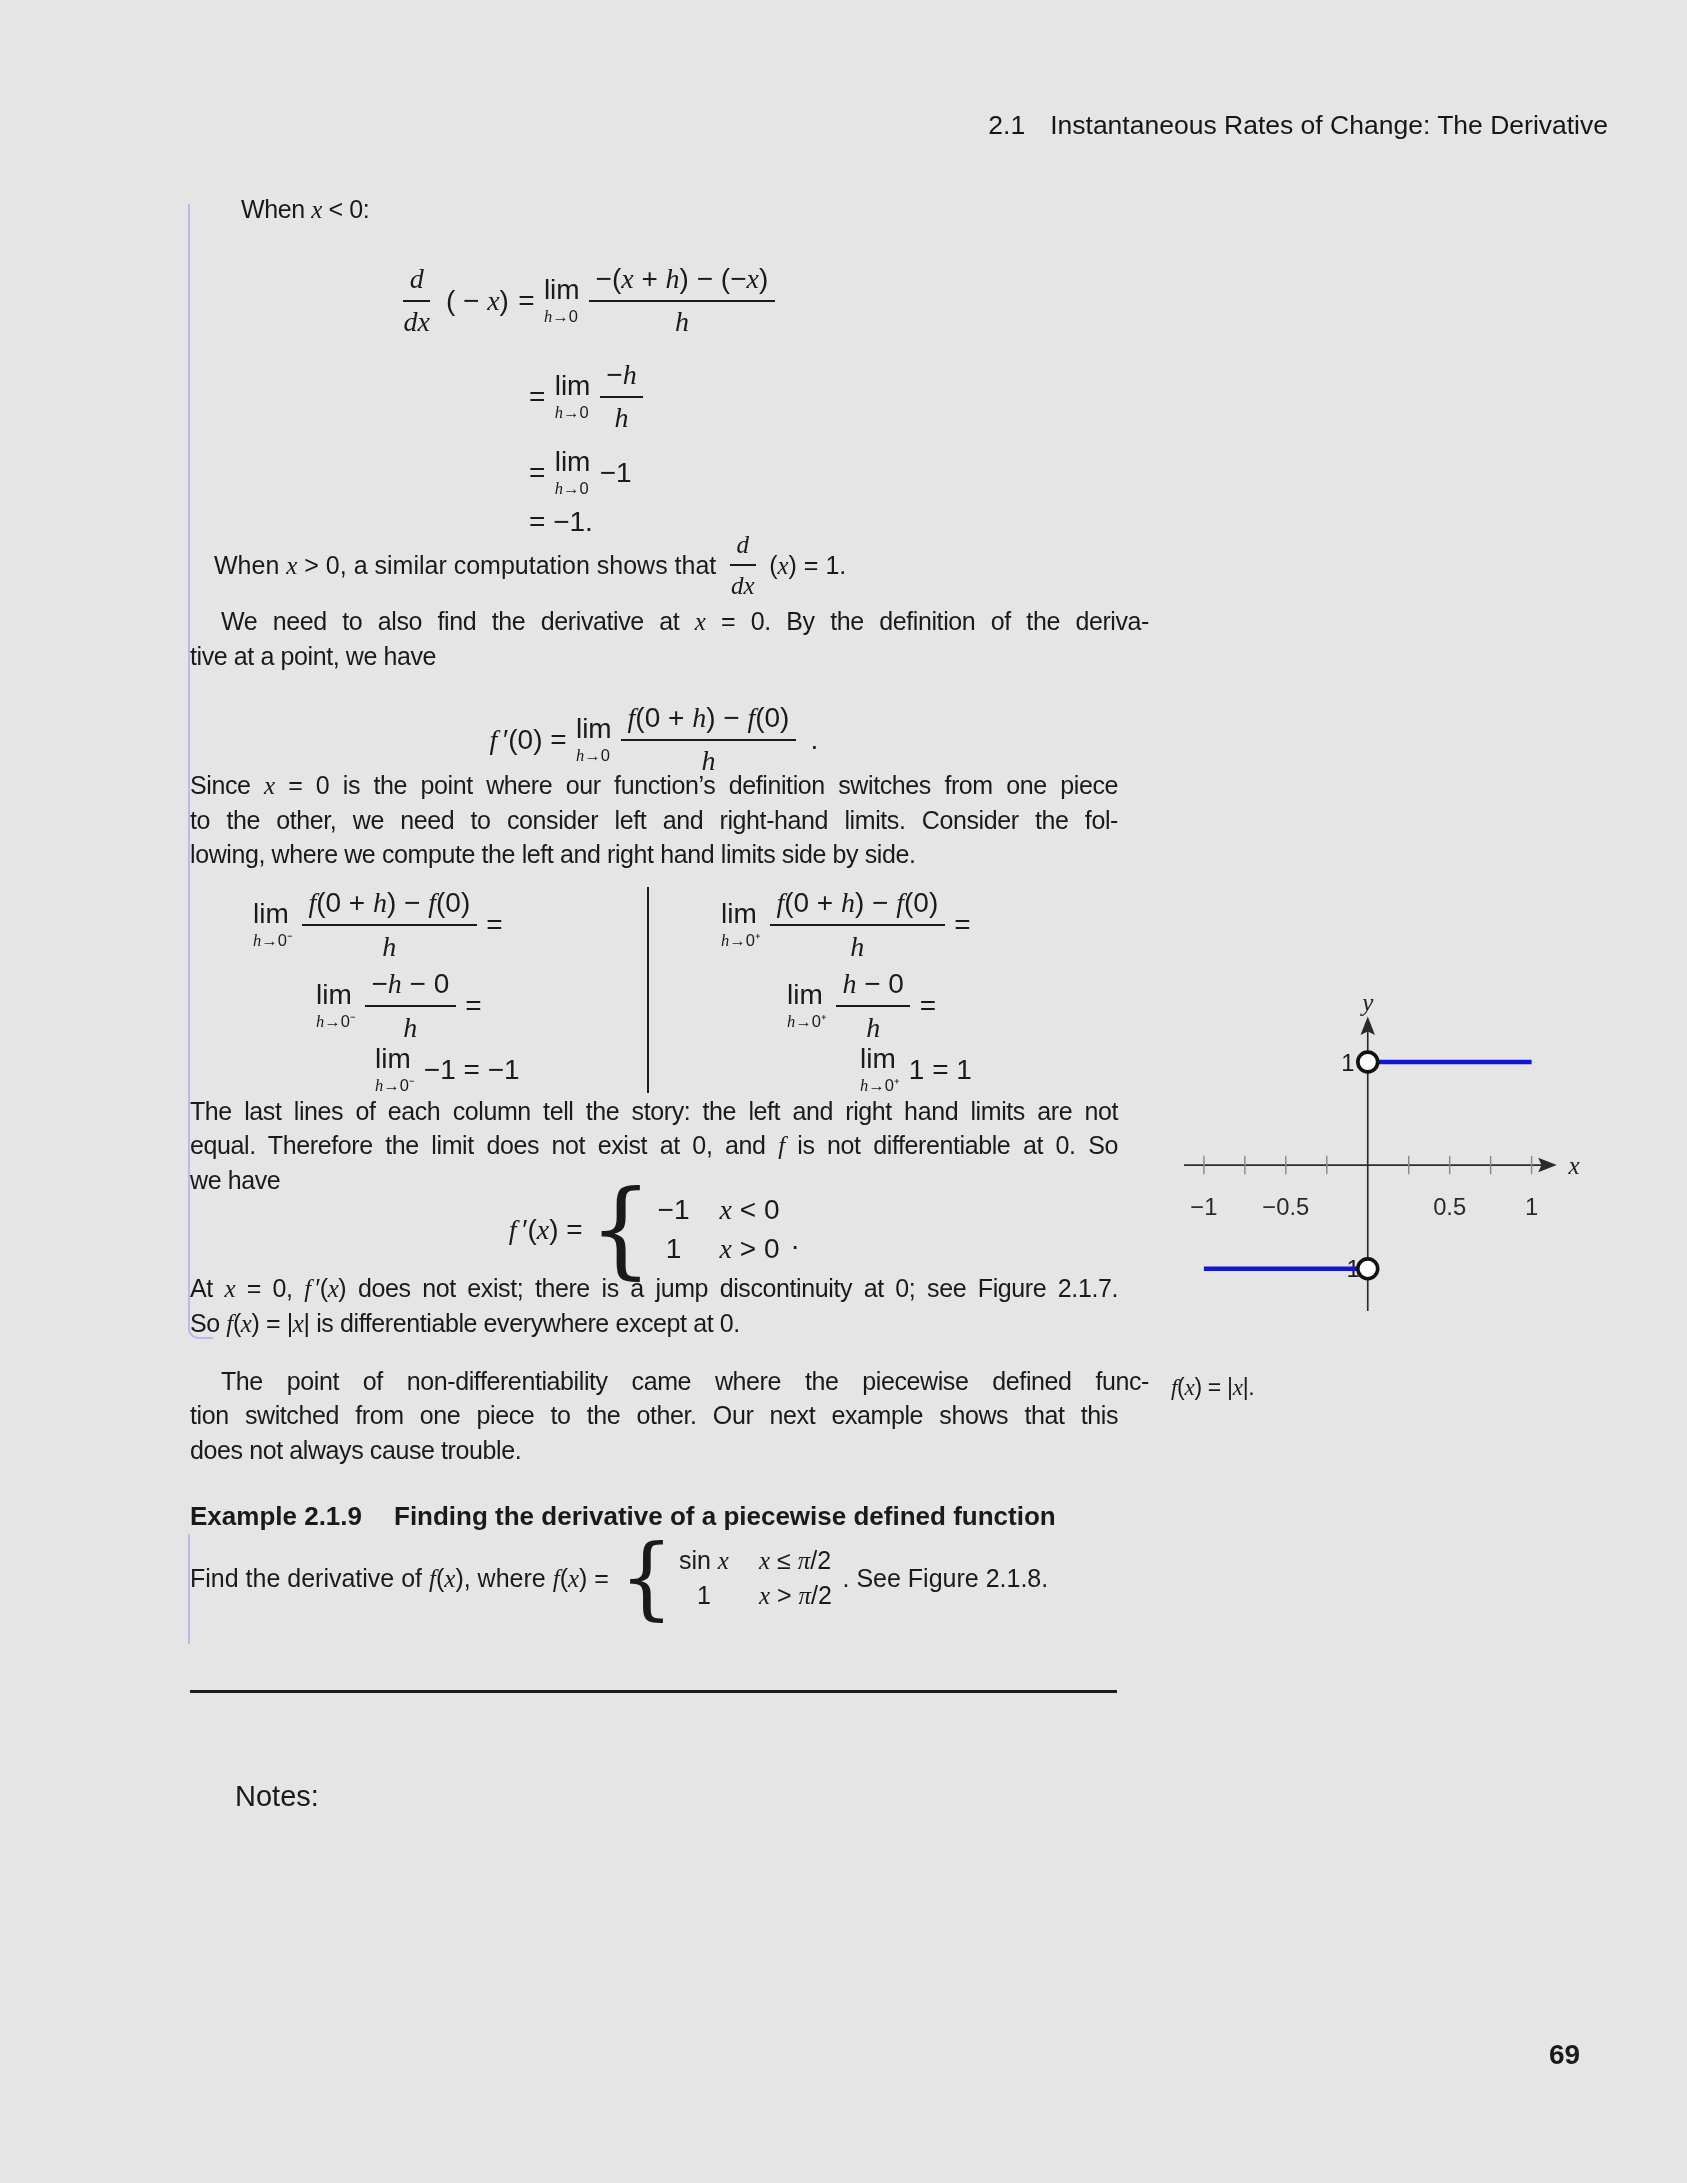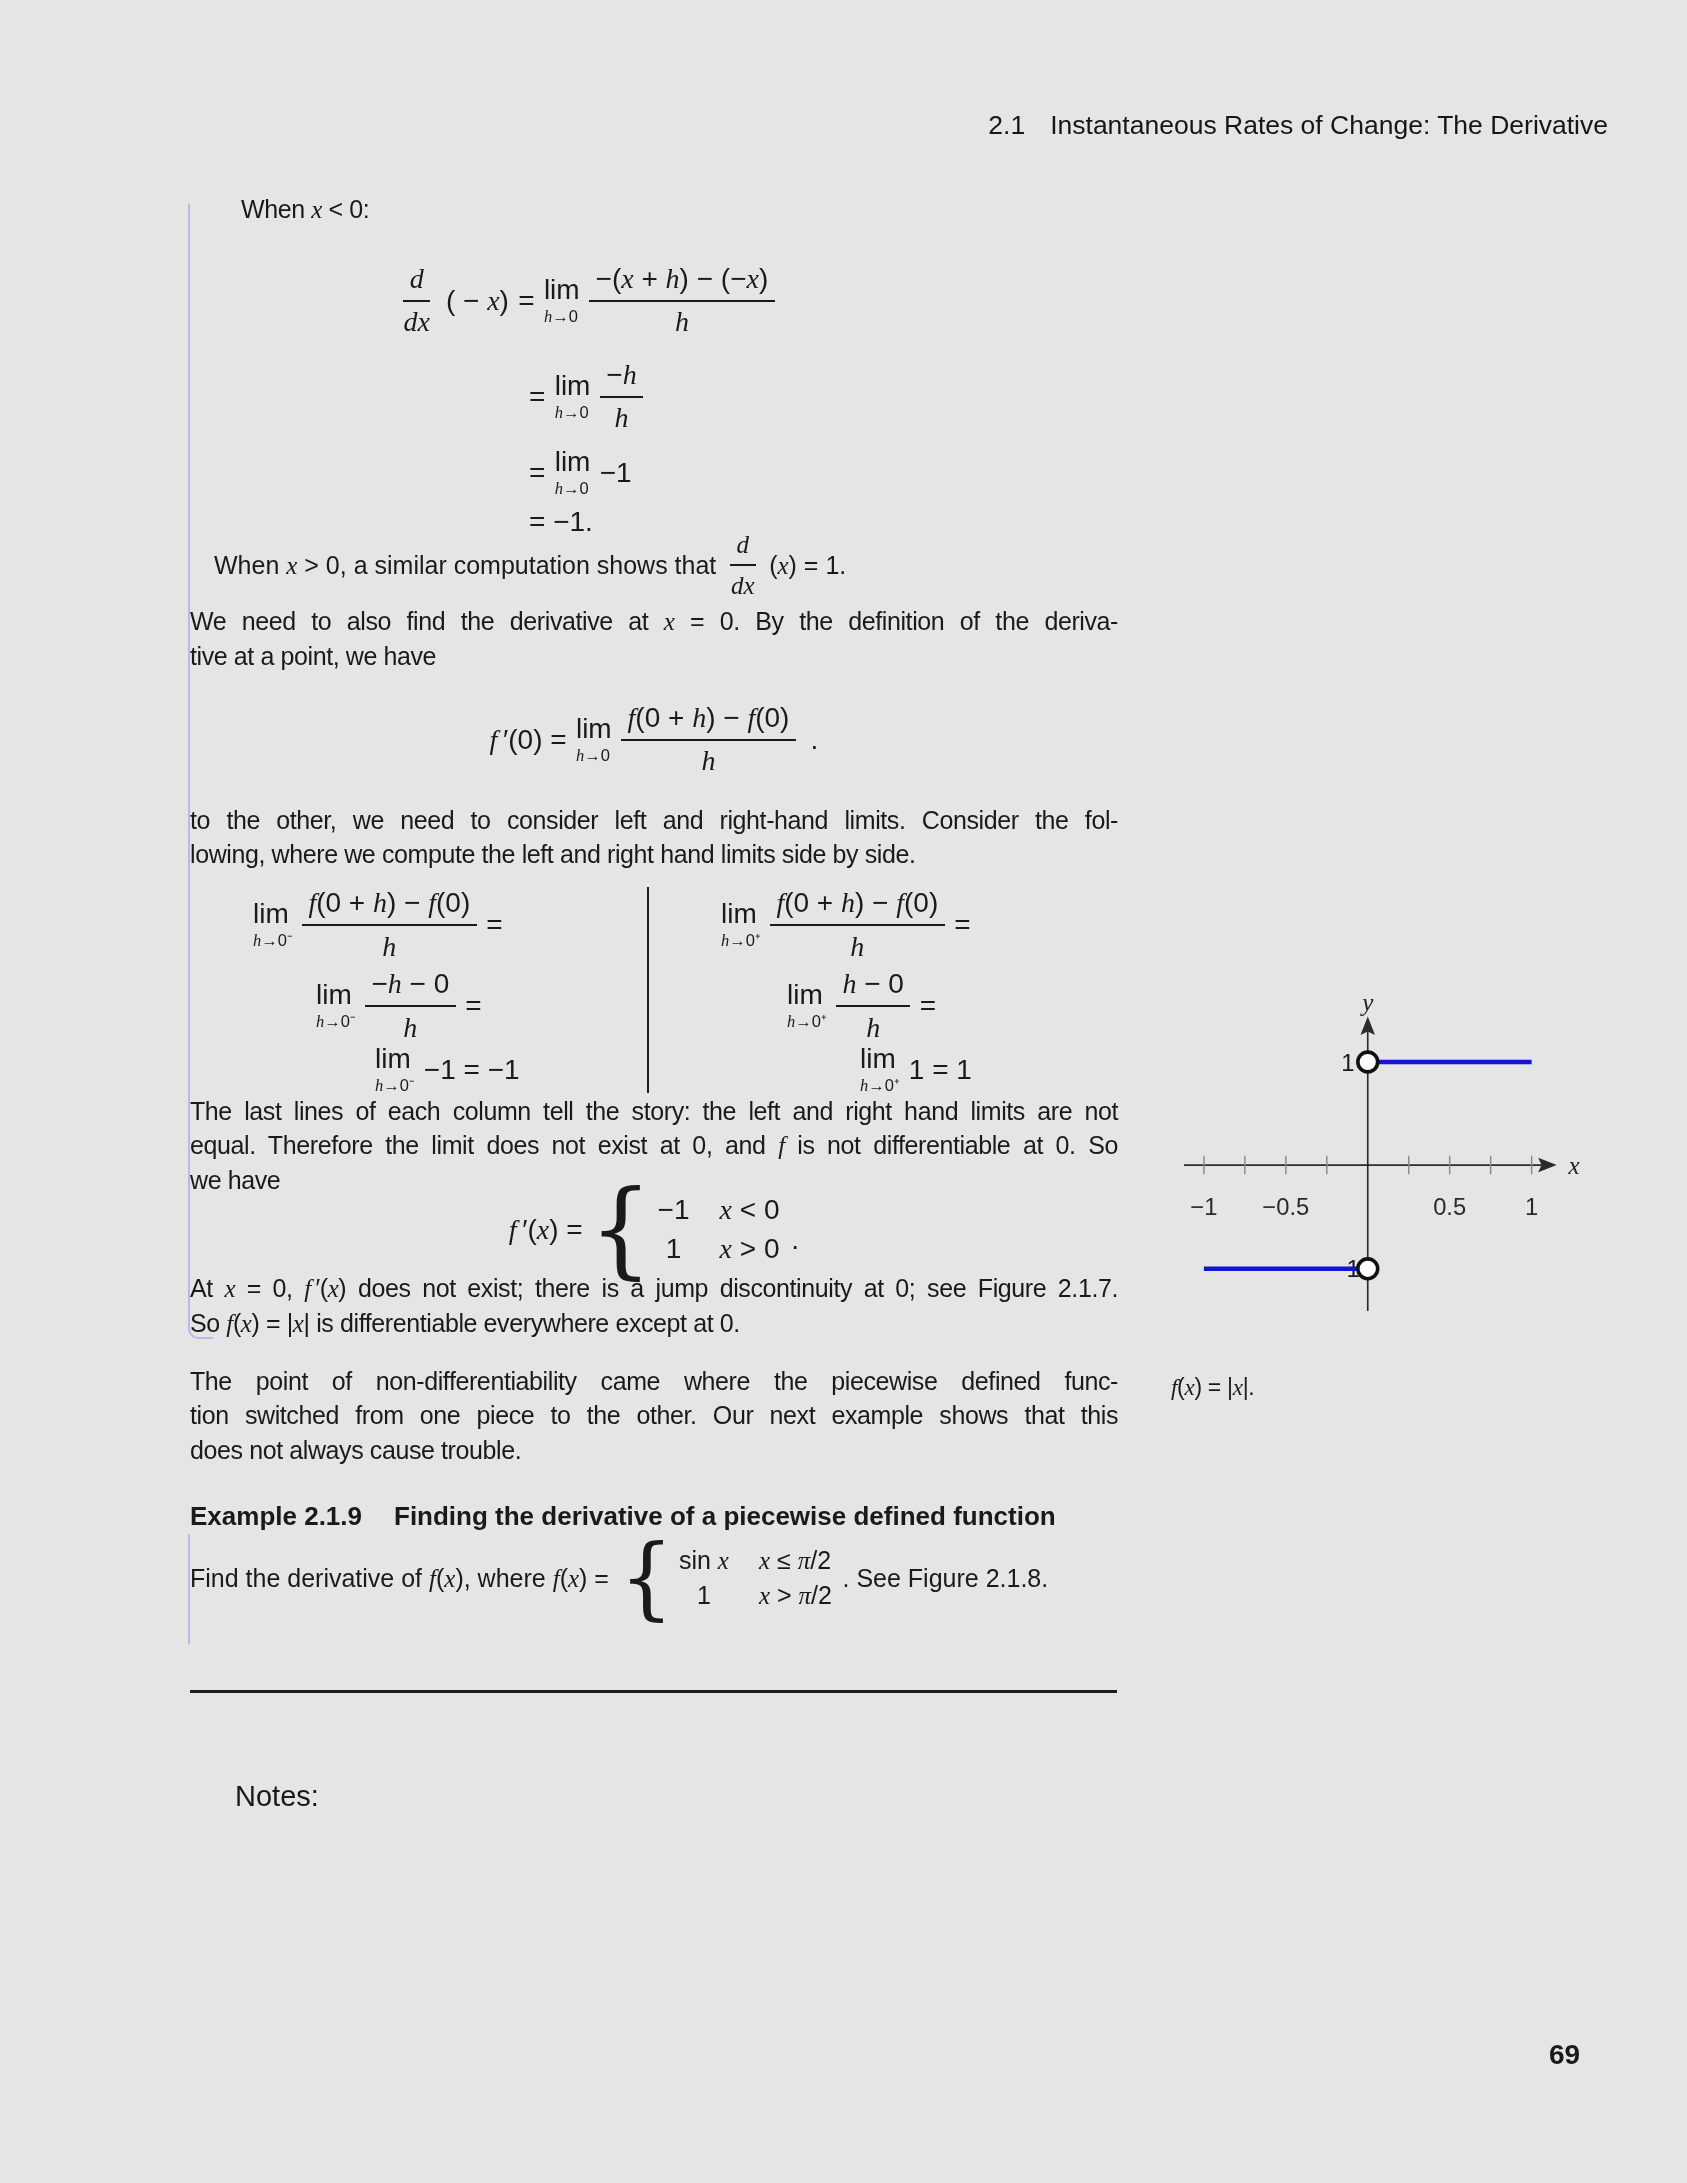--- a/index.html
+++ b/index.html
@@ -18,7 +18,7 @@
   
   .line{position:absolute;left:190px;width:928px;font-size:25px;letter-spacing:-0.4px;box-sizing:border-box;white-space:nowrap;}
   .just{text-align:justify;text-align-last:justify;white-space:normal;}
-  .ind{}
+  .ind{margin-left:31px;}
   
   .mrow{position:absolute;display:flex;align-items:center;gap:9.3px;font-size:28px;}
   .frac{display:inline-flex;flex-direction:column;align-items:center;line-height:1.15;}

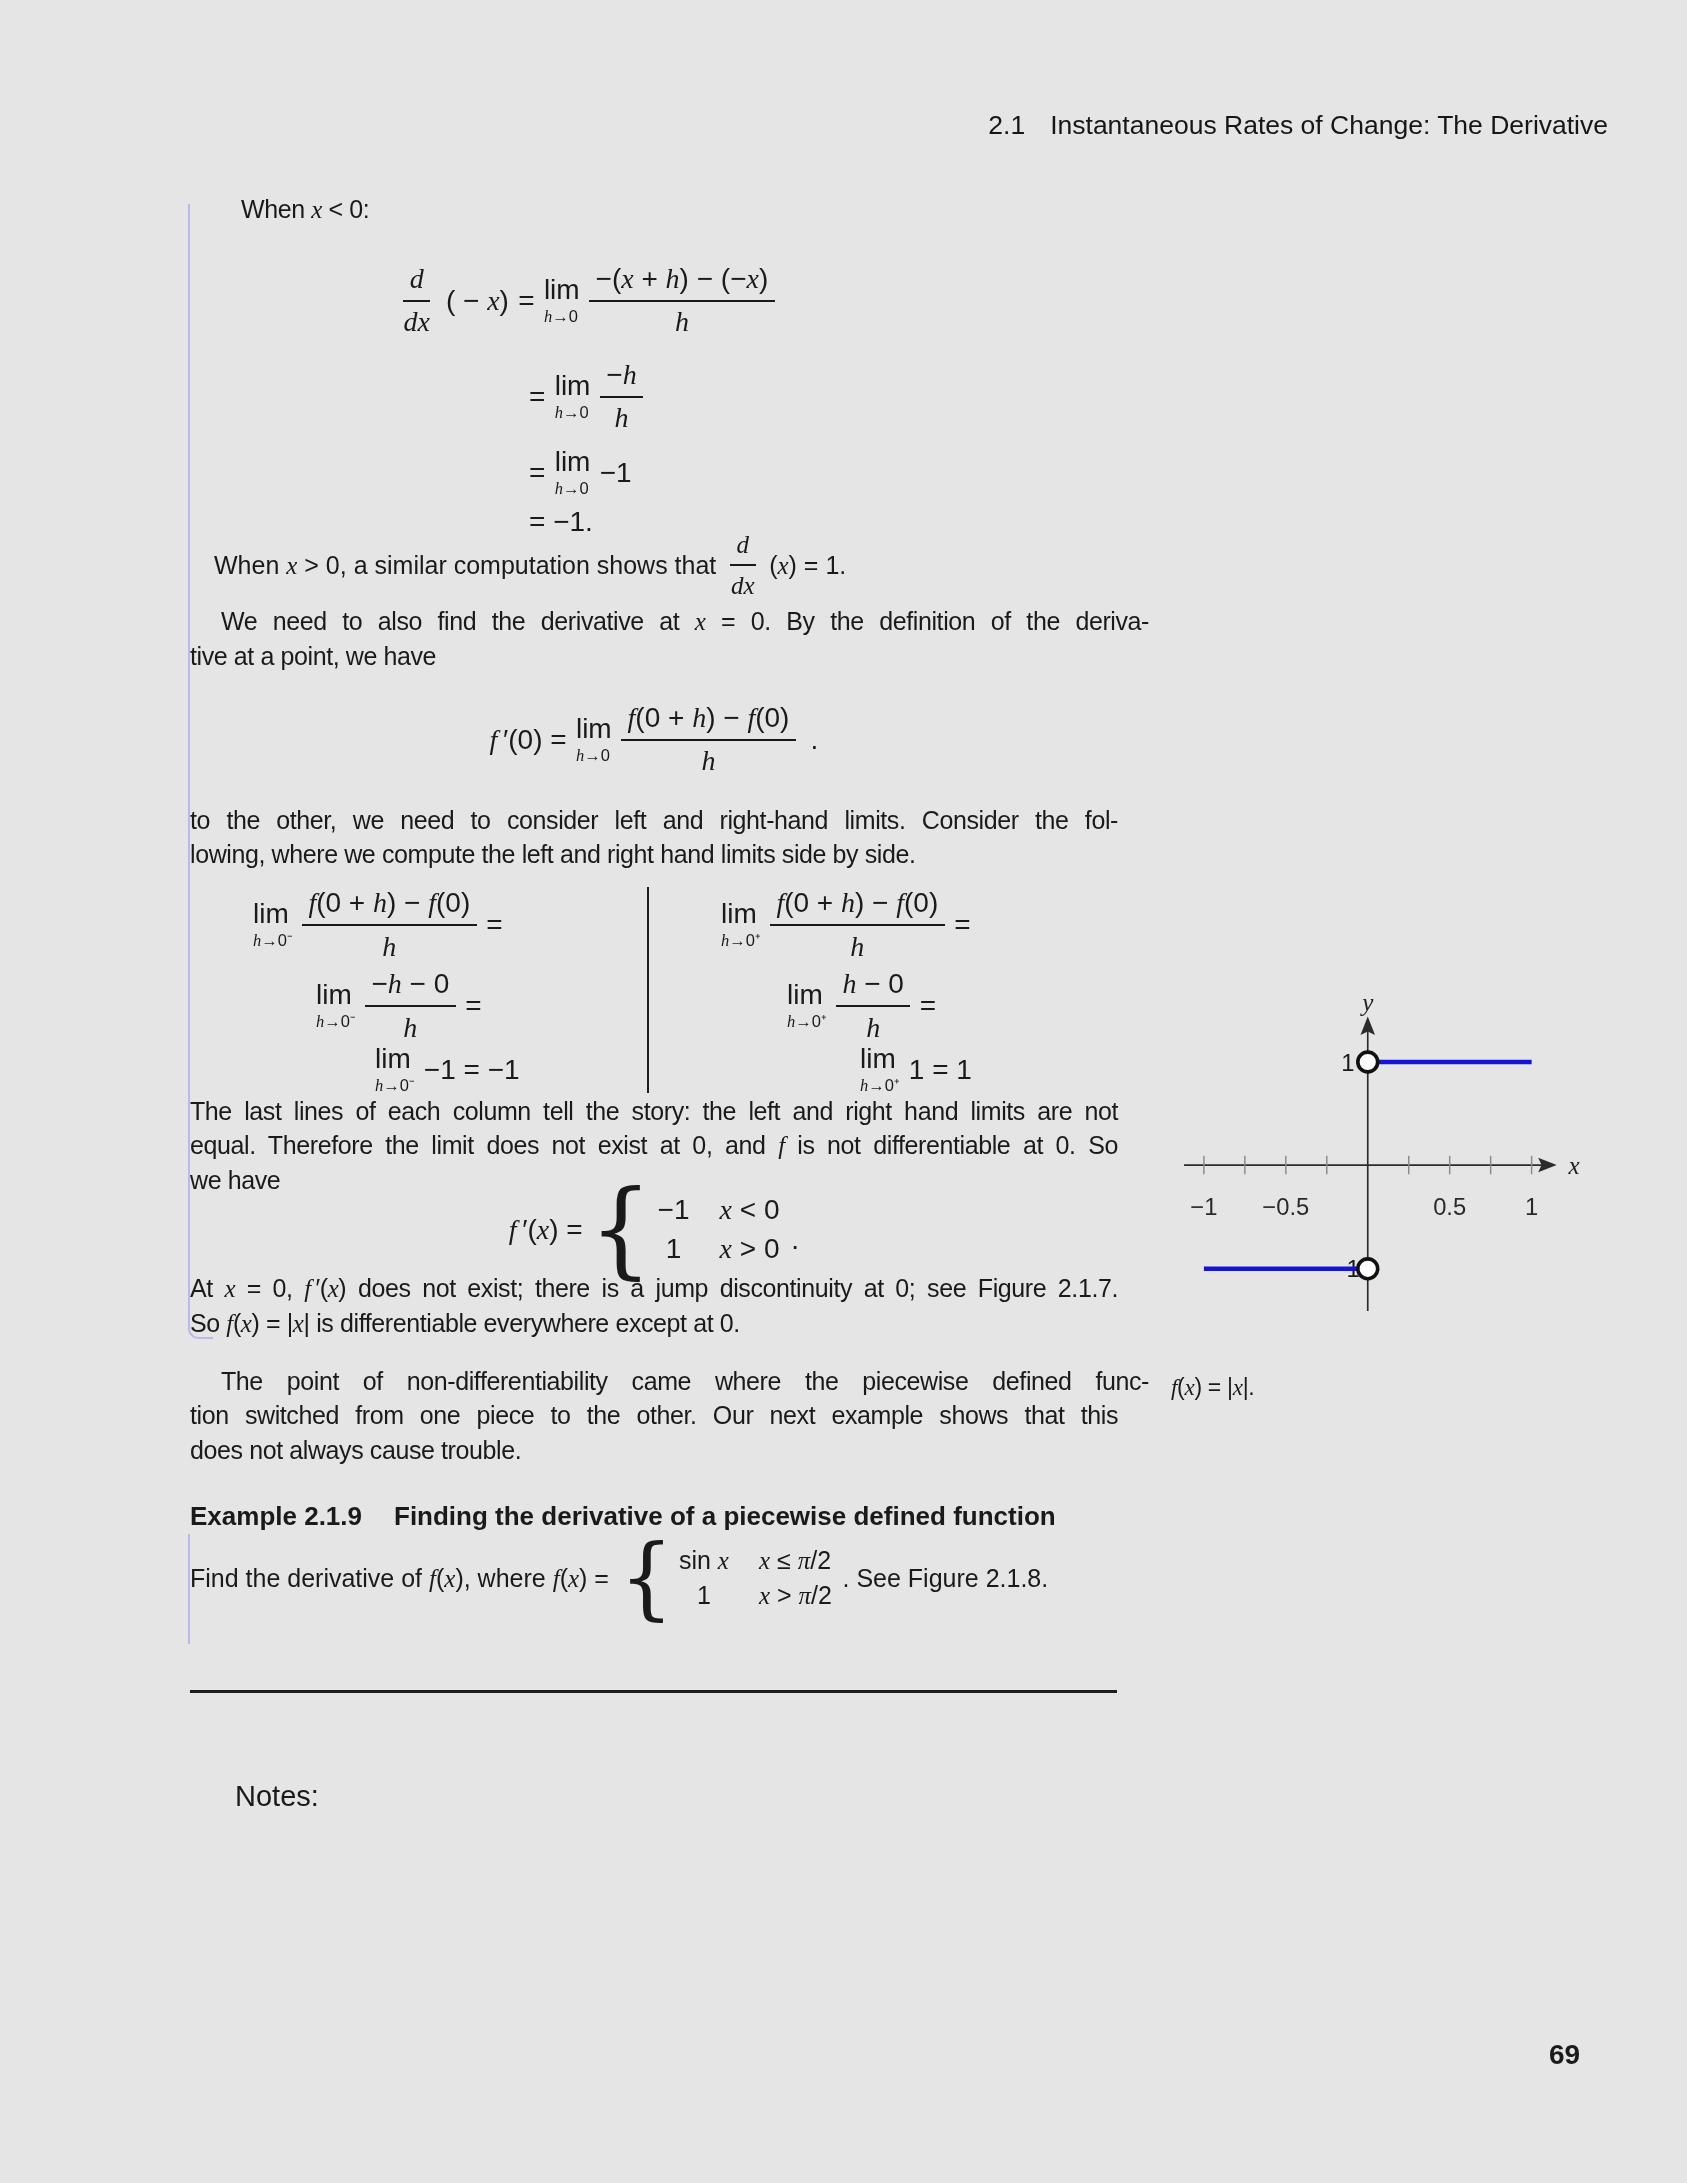--- a/index.html
+++ b/index.html
@@ -138,6 +138,7 @@
     <span class="tail-mid">.</span>
   </div>
 
+  <div class="line just" style="top:771px;">Since <i>x</i> = 0 is the point where our function’s definition switches from one piece</div>
   <div class="line just" style="top:806px;">to the other, we need to consider left and right-hand limits. Consider the fol-</div>
   <div class="line" style="top:840px;">lowing, where we compute the left and right hand limits side by side.</div>
 

